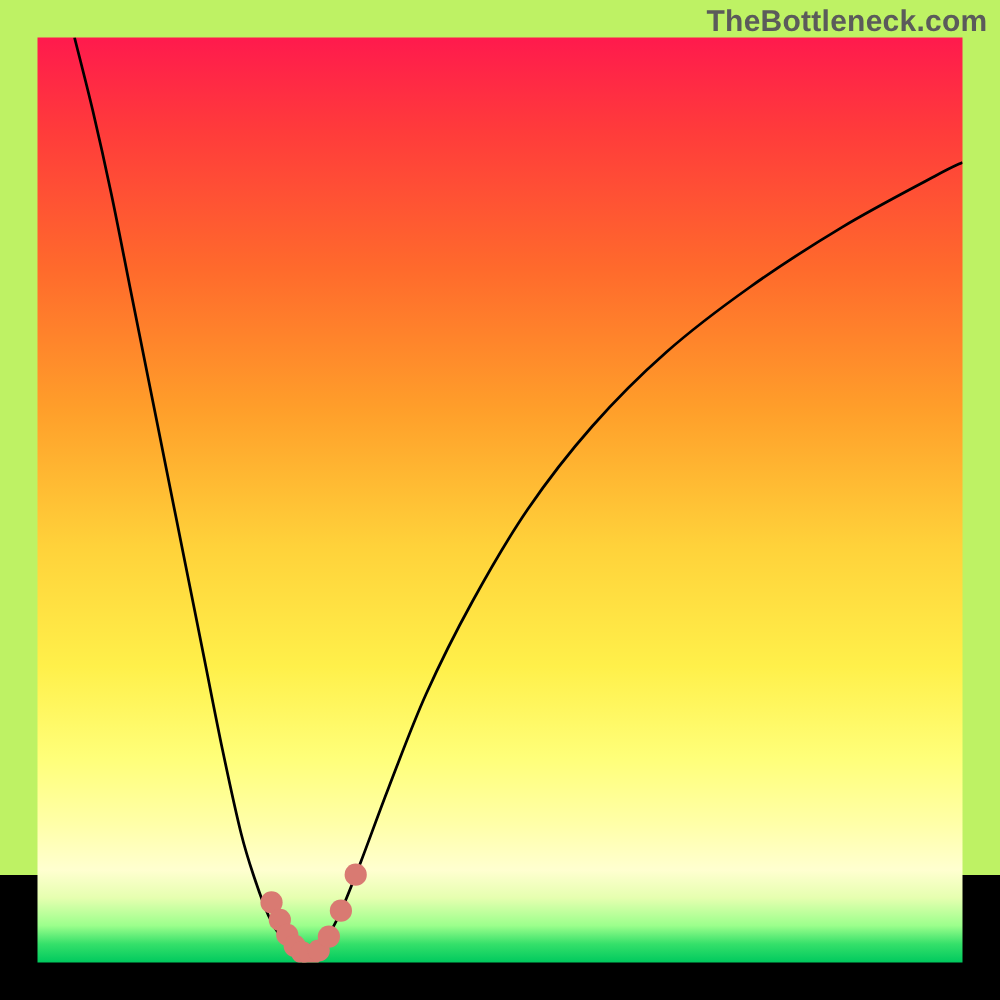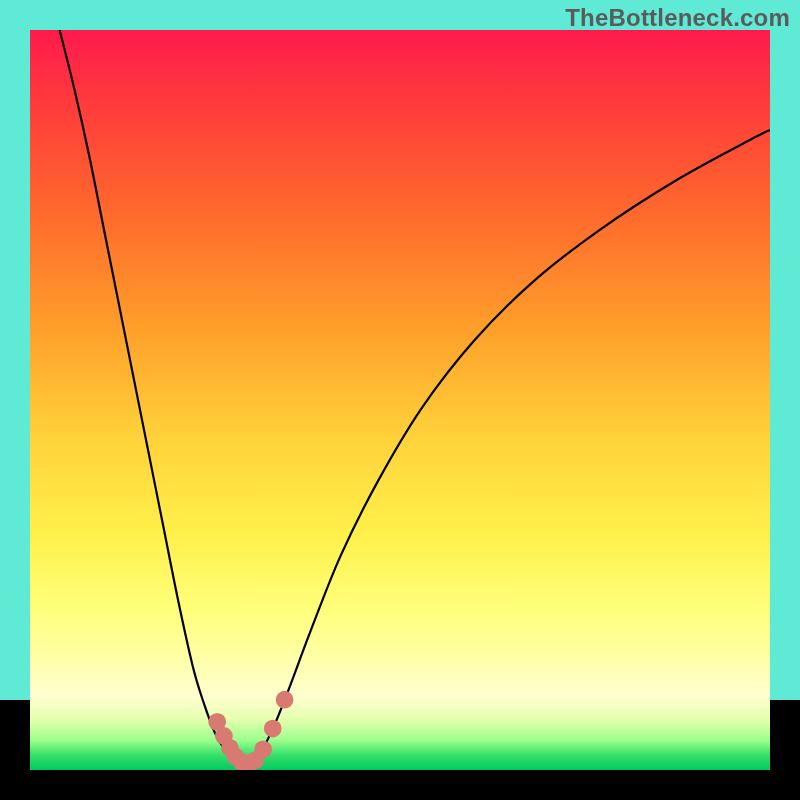--- a/index.html
+++ b/index.html
@@ -16,7 +16,7 @@
     left: 0;
     width: 800px;
     height: 700px;
-    background: #5eead4;
+    background: #bef264;
   }
   .plot {
     position: absolute;

